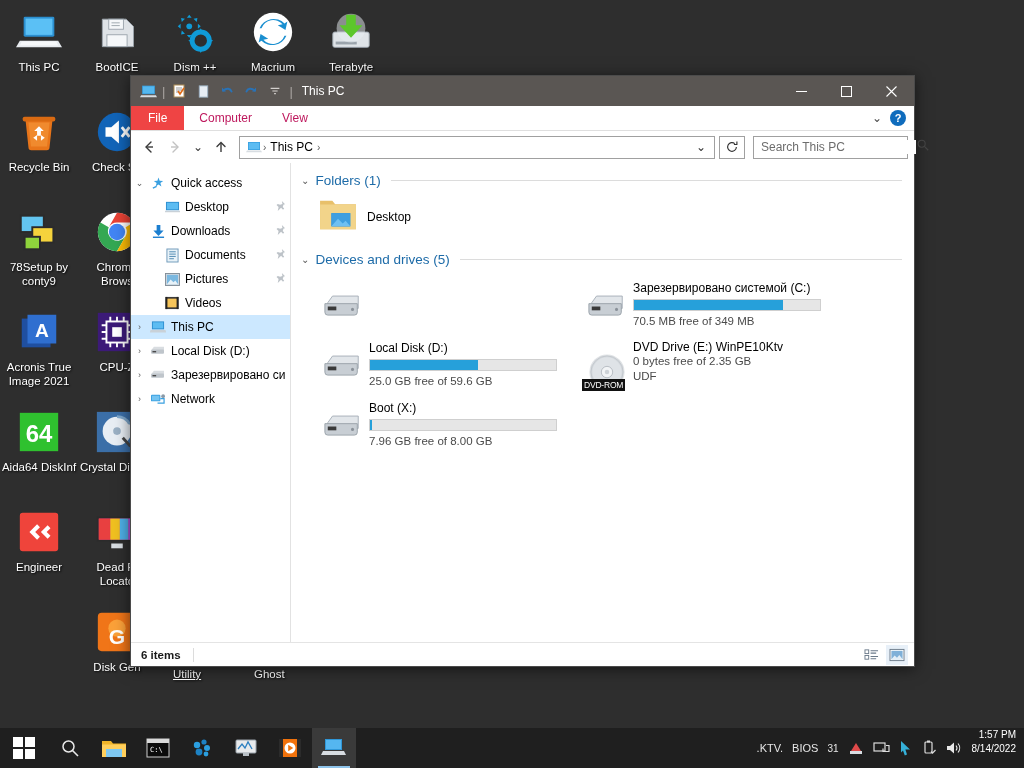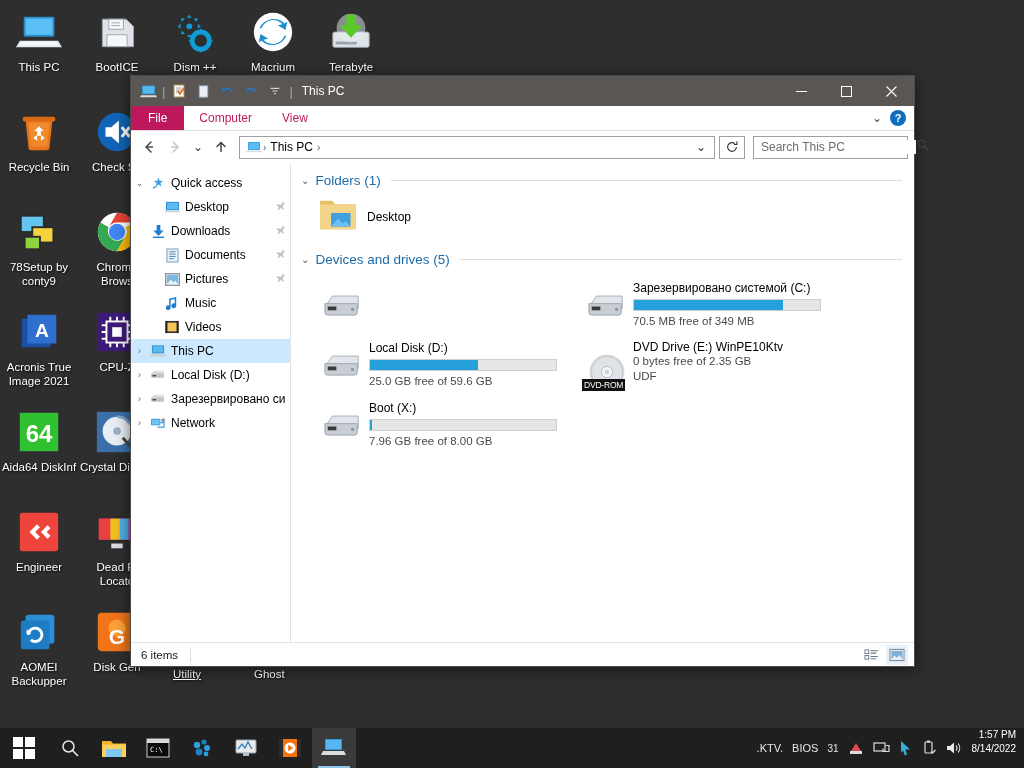--- a/index.html
+++ b/index.html
@@ -77,7 +77,7 @@
     flex: 0 0 25px;
   }
   .tab-file {
-    background: #be185d; color: #ffffff;
+    background: #ef4444; color: #ffffff;
     font-size: 12px; padding: 0 17px;
     display: flex; align-items: center;
   }

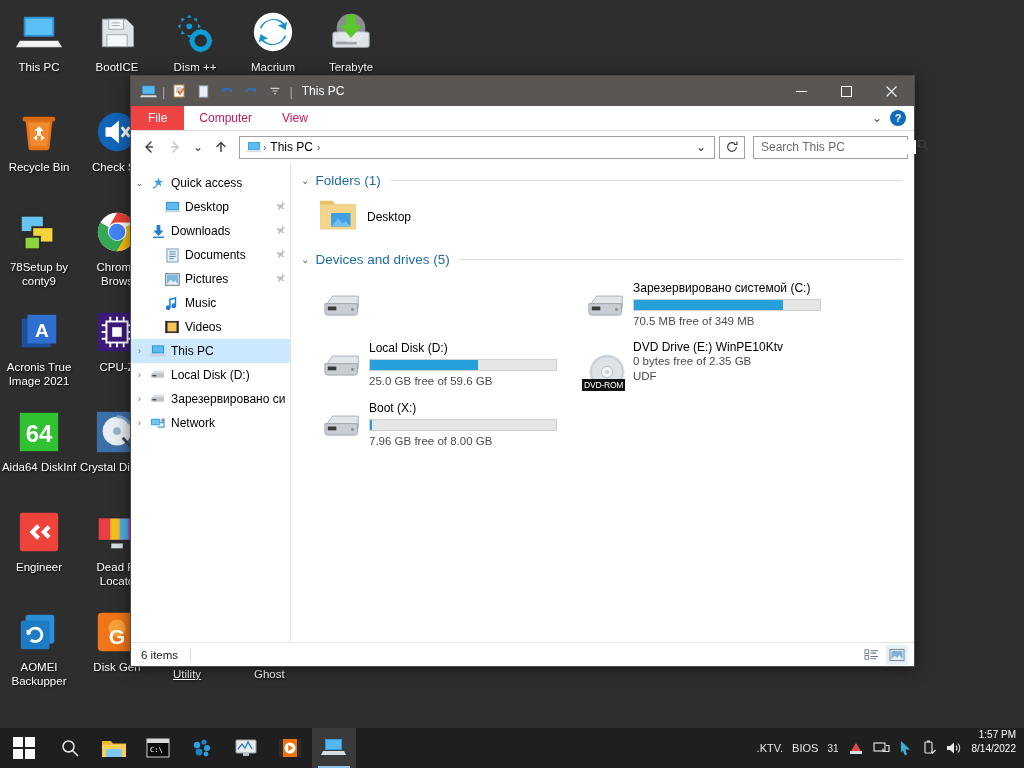--- a/index.html
+++ b/index.html
@@ -658,15 +658,6 @@
           <span class="pin"><svg width="11" height="11" viewBox="0 0 12 12">
               <path d="M7.5 1l3.5 3.5-1.6.4-1 2.6L10 9.4 8.8 10.6 6.6 8.4 3 12l.9-4.3L1.7 5.5 3 4.3l2.5 1 2.6-1z" fill="#9aa3ab"></path>
             </svg></span>
-        </div>
-        <div class="tree-row" style="padding-left: 14px;">
-          <span class="chev"></span>
-          <span class="tree-ico">
-            <svg width="13" height="15" viewBox="0 0 14 16">
-              <path d="M11 1v9.5a2.6 2.6 0 1 1-1.6-2.4V3.2L5 4.3v8.2a2.6 2.6 0 1 1-1.6-2.4V3z" fill="#1c7fd0"></path>
-            </svg>
-          </span>
-          <span style="white-space: nowrap;">Music</span>
         </div>
         <div class="tree-row" style="padding-left: 14px;">
           <span class="chev"></span>

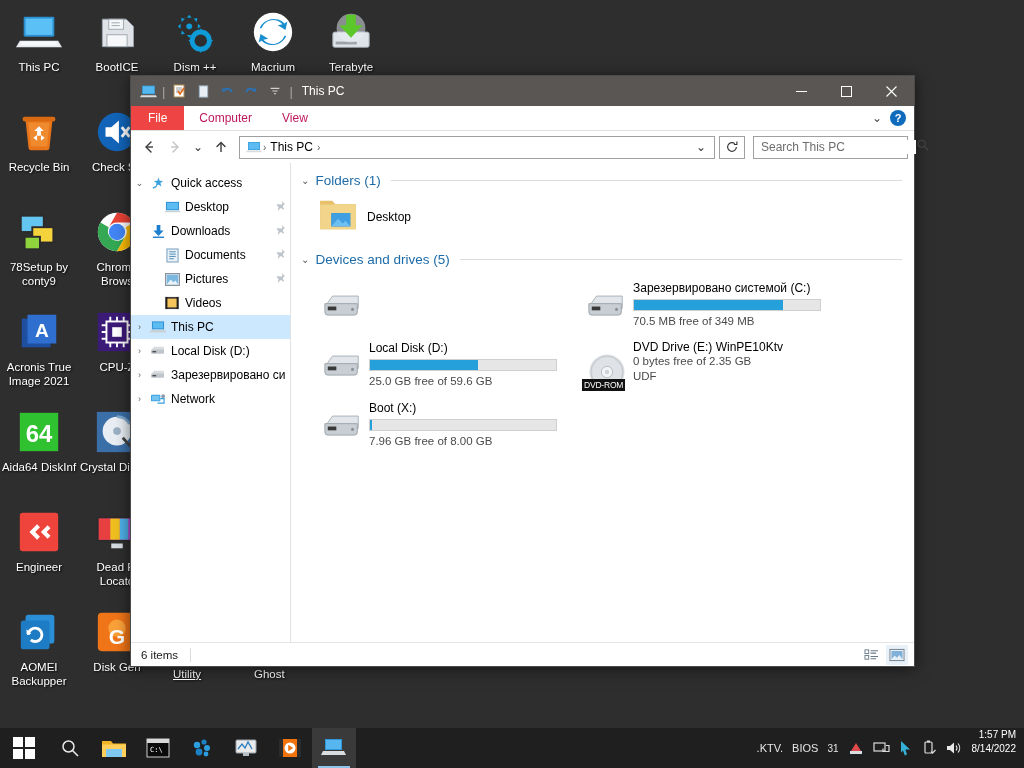--- a/index.html
+++ b/index.html
@@ -219,6 +219,7 @@
     display: flex; align-items: center;
     padding: 0 6px 0 10px;
     flex: 0 0 24px;
+    font-weight: bold;
   }
   .status-text { font-size: 11.5px; color: #1a1a1a; }
   .status-sep { width: 1px; height: 14px; background: #dcdcdc; margin-left: 12px; }

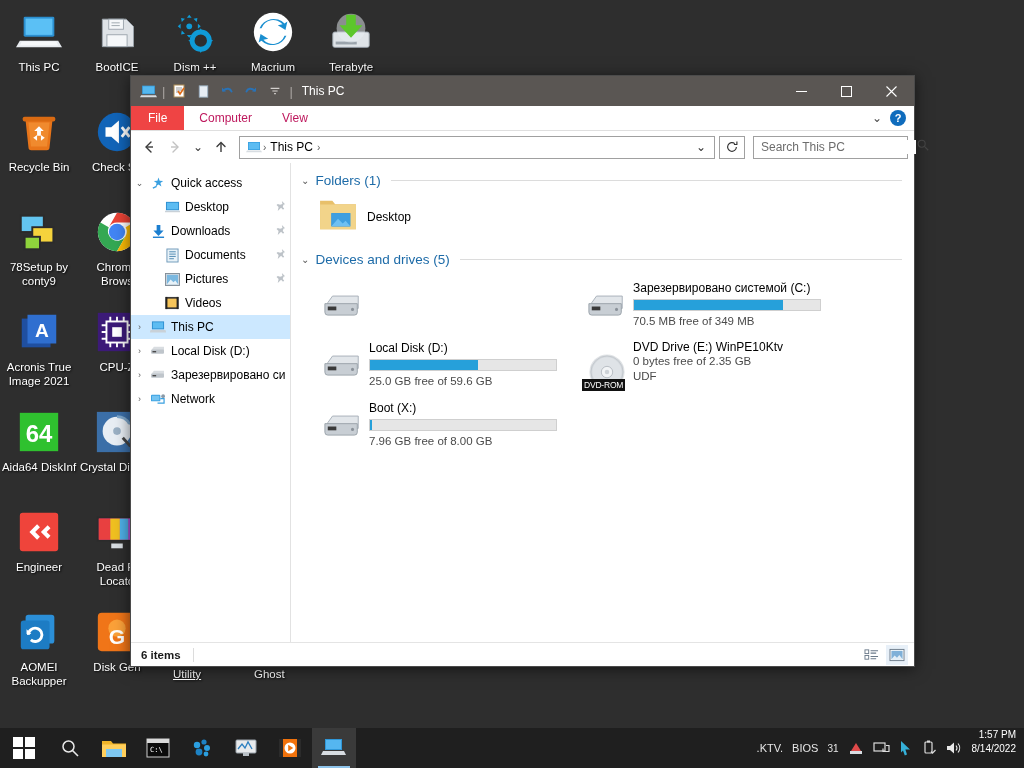--- a/index.html
+++ b/index.html
@@ -330,17 +330,6 @@
           </svg>
         </div>
         <div class="desk-label">Engineer</div>
-      </div>
-      <div class="desk-icon">
-        <div class="desk-glyph">
-          <svg width="46" height="46" viewBox="0 0 48 48">
-            <rect x="10" y="6" width="30" height="30" rx="3" fill="#2b8fd8"></rect>
-            <rect x="5" y="12" width="30" height="30" rx="3" fill="#1d7cc4"></rect>
-            <path d="M13 27a7 7 0 1 1 2.5 5.3" stroke="#fff" stroke-width="3" fill="none"></path>
-            <path d="M11 21v5h5z" fill="#fff"></path>
-          </svg>
-        </div>
-        <div class="desk-label">AOMEI Backupper</div>
       </div>
     </div>
     <div class="desk-col" style="left: 78px;">

